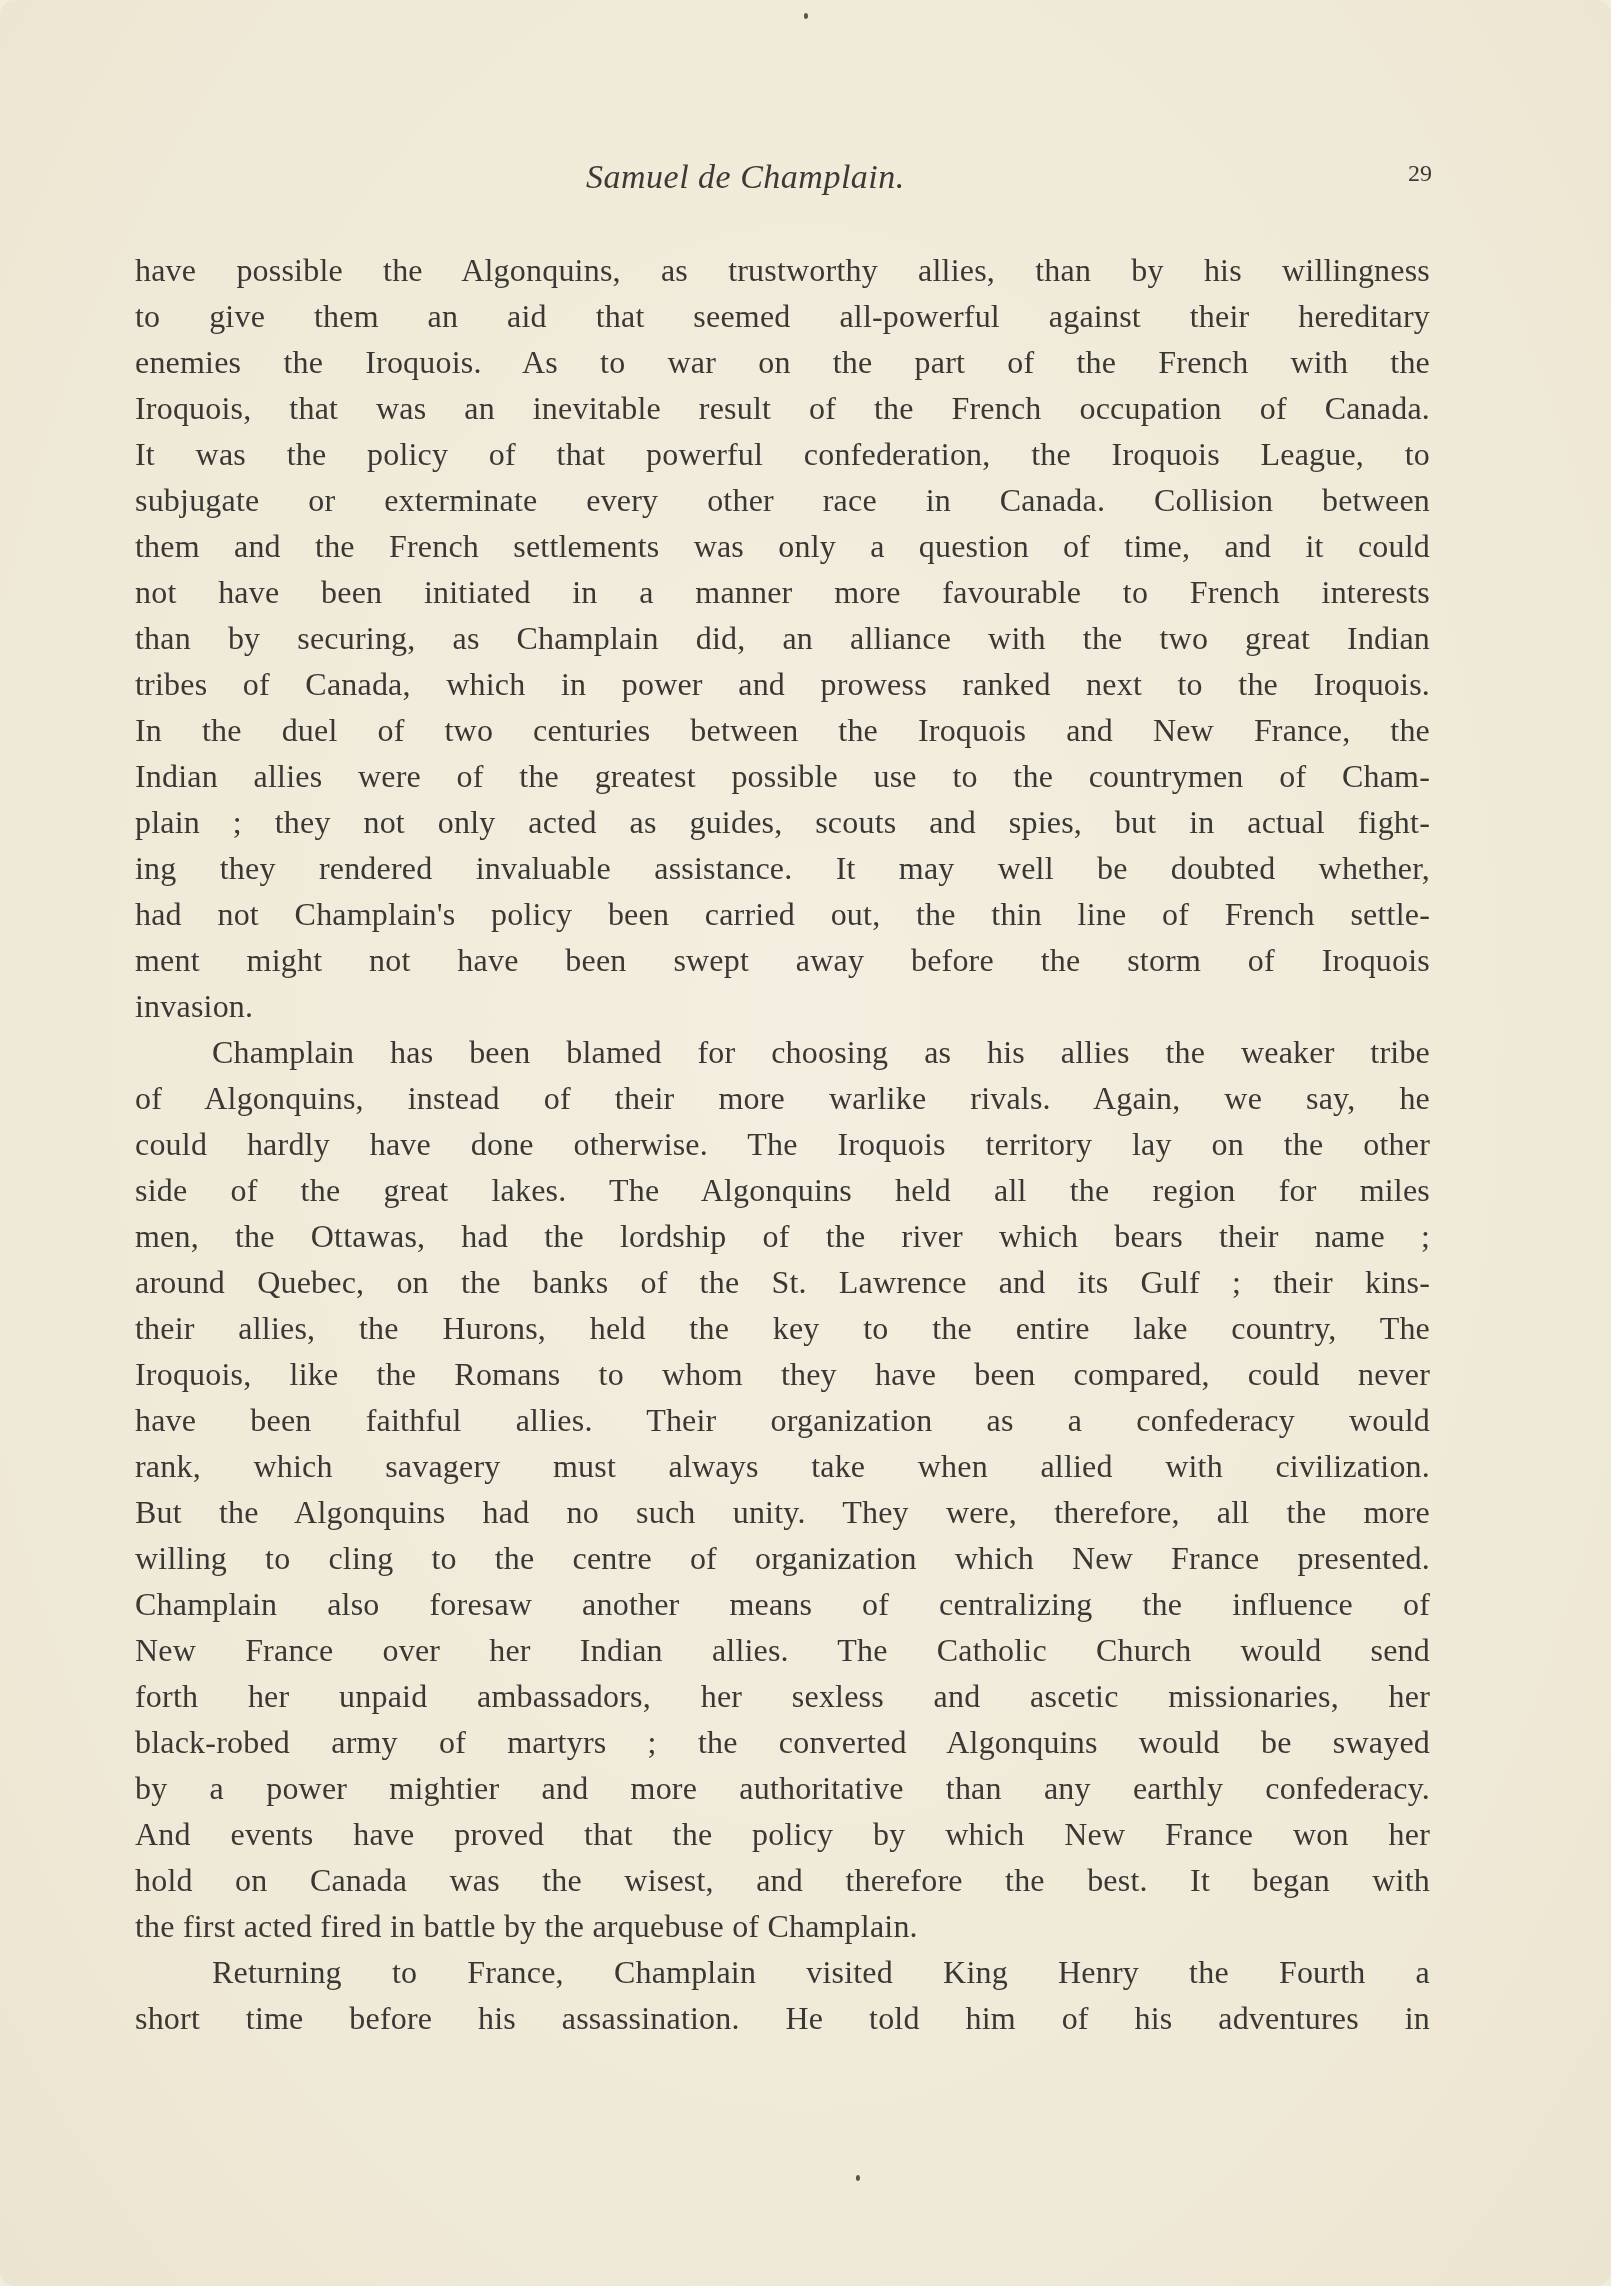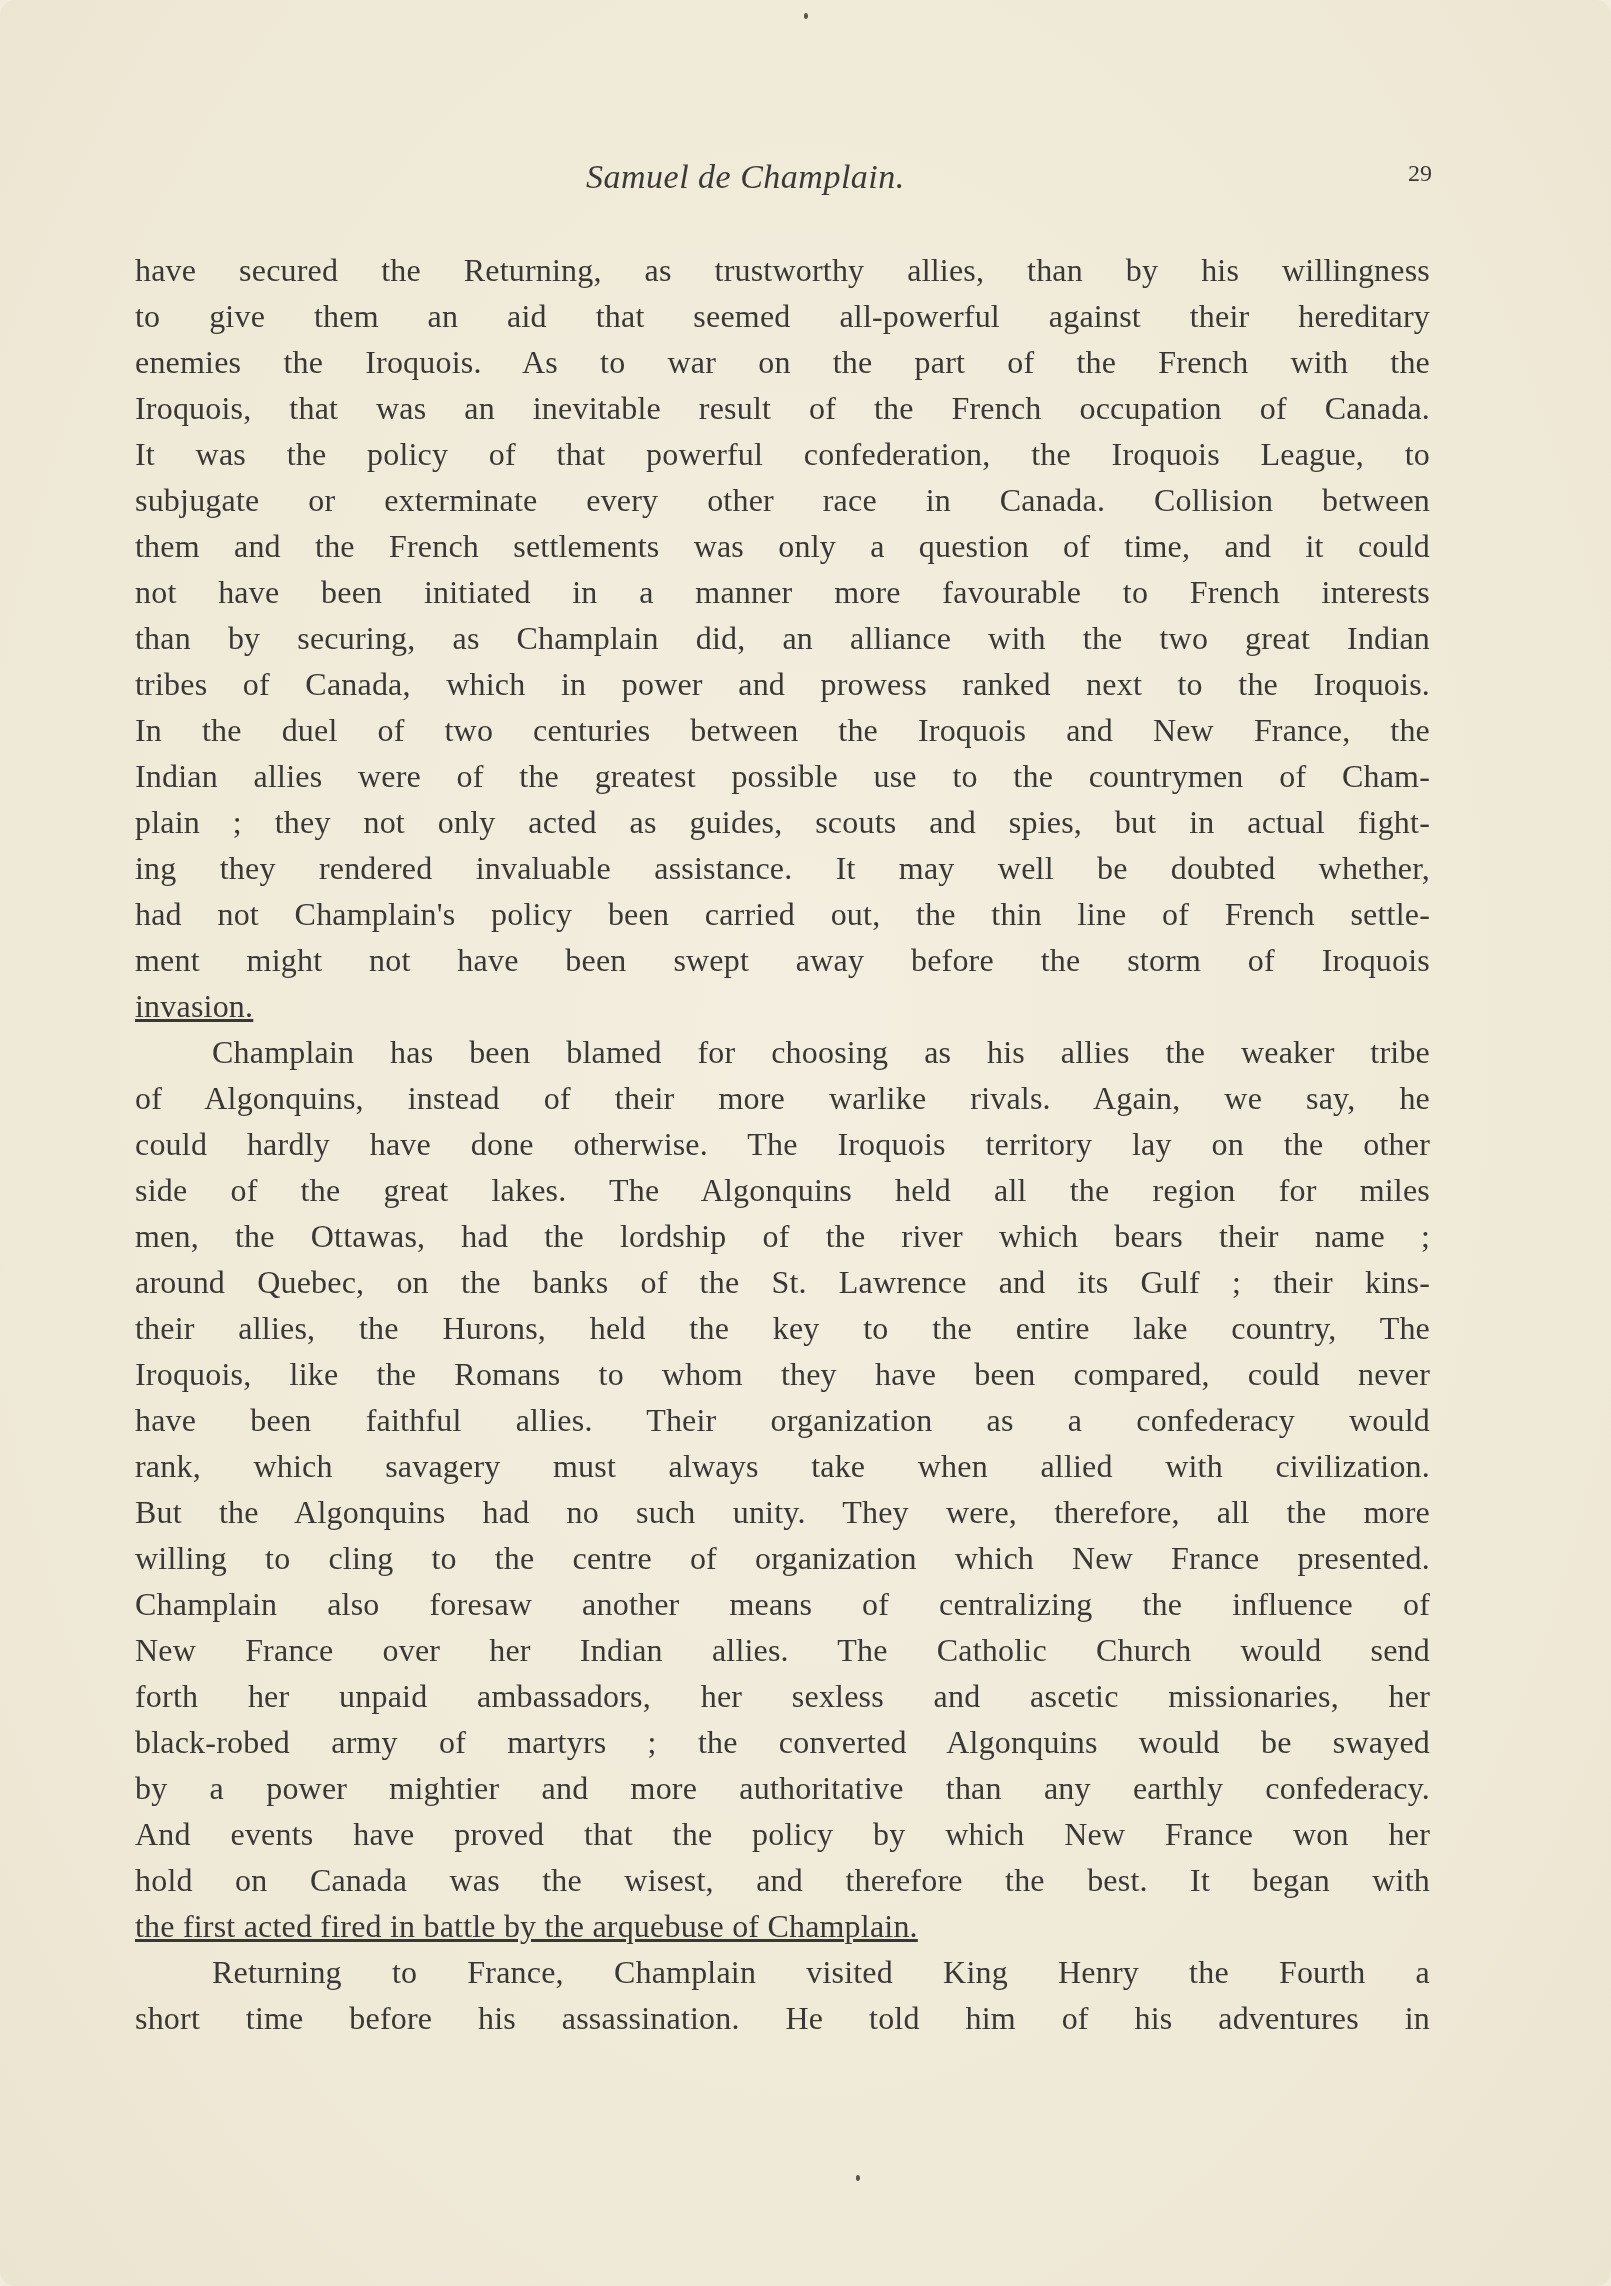--- a/index.html
+++ b/index.html
@@ -91,7 +91,7 @@
   </div>
 
   <div class="body-text" id="body-text">
-      <div class="line">have secured the Returning, as trustworthy allies, than by his willingness</div>
+      <div class="line">have possible the Algonquins, as trustworthy allies, than by his willingness</div>
       <div class="line">to give them an aid that seemed all-powerful against their hereditary</div>
       <div class="line">enemies the Iroquois. As to war on the part of the French with the</div>
       <div class="line">Iroquois, that was an inevitable result of the French occupation of Canada.</div>

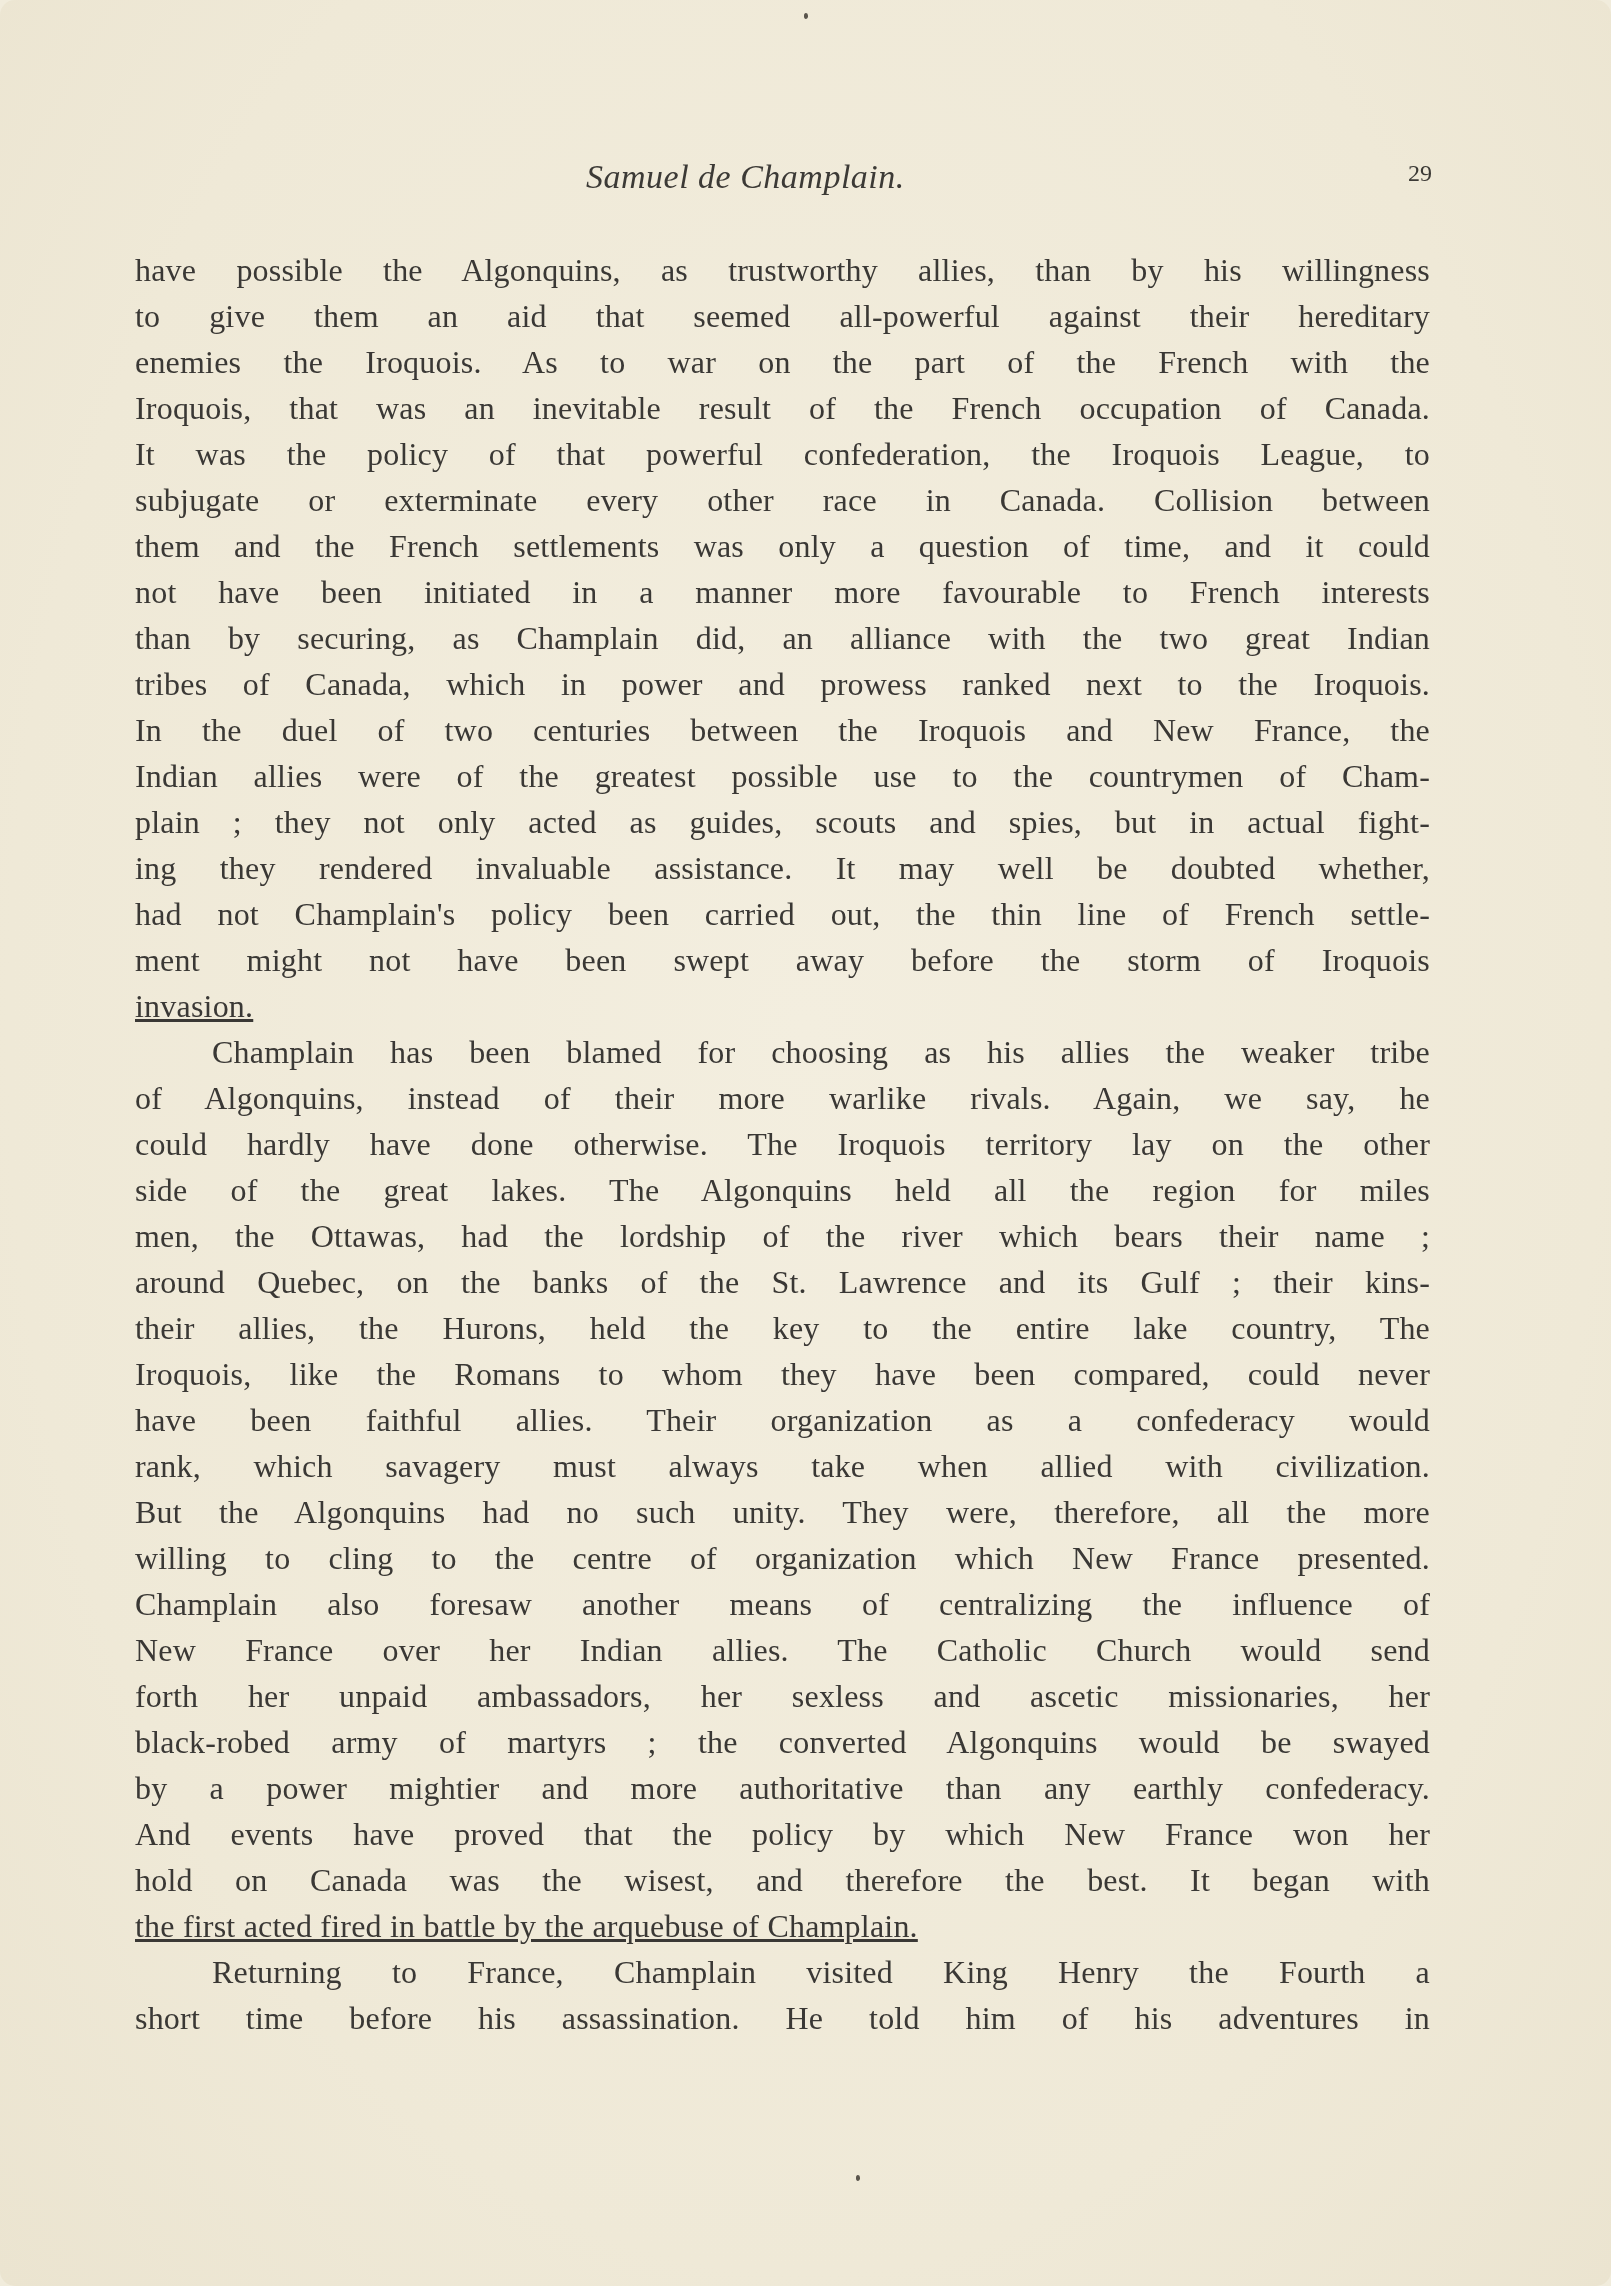--- a/index.html
+++ b/index.html
@@ -65,7 +65,6 @@
     }
     .line.last {
       text-align-last: left;
-      text-decoration: underline;
     }
     .line.indent {
       padding-left: 77px;

